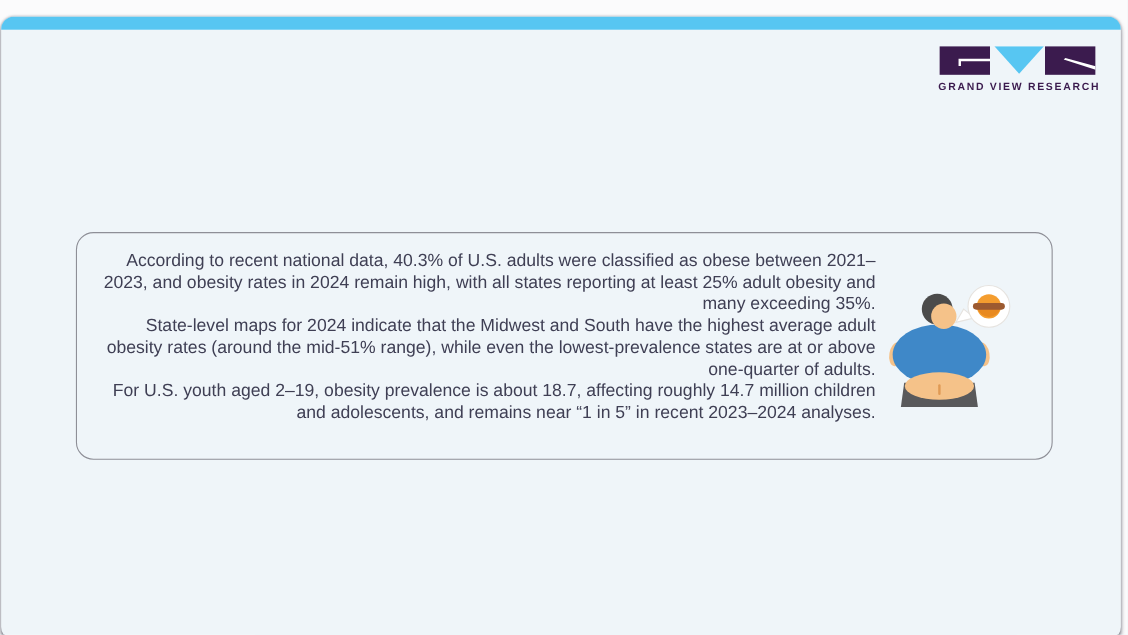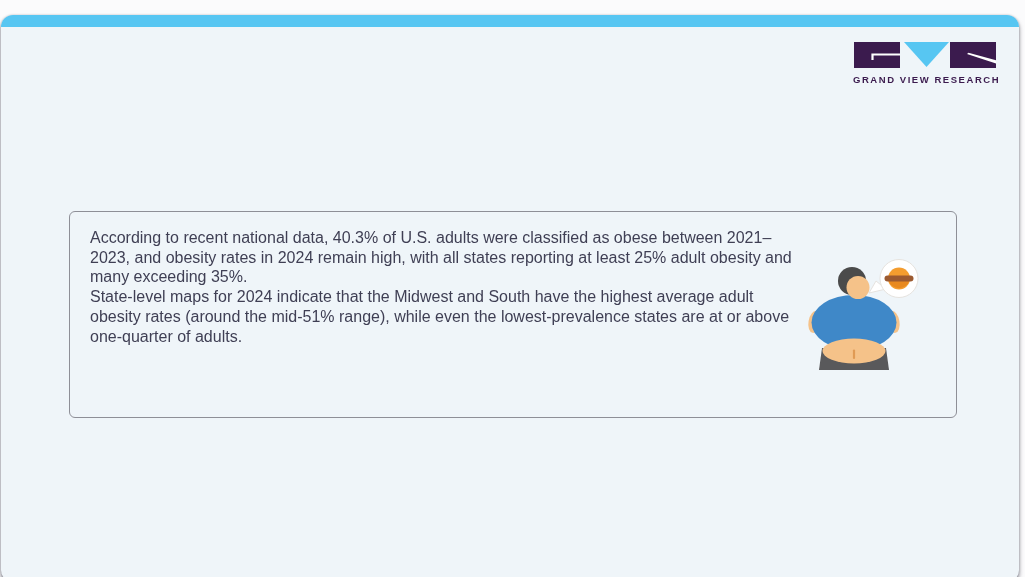--- a/index.html
+++ b/index.html
@@ -36,8 +36,9 @@
     position: absolute; left: 68px; top: 196px;
     width: 886px; height: 205px;
     border: 1px solid #8E8F97;
-    border-radius: 6px;
+    border-radius: 16px;
     background: #EFF5F9;
+    text-align: right;
   }
   .card-text {
     position: absolute; left: 20px; top: 16px; width: 706px;

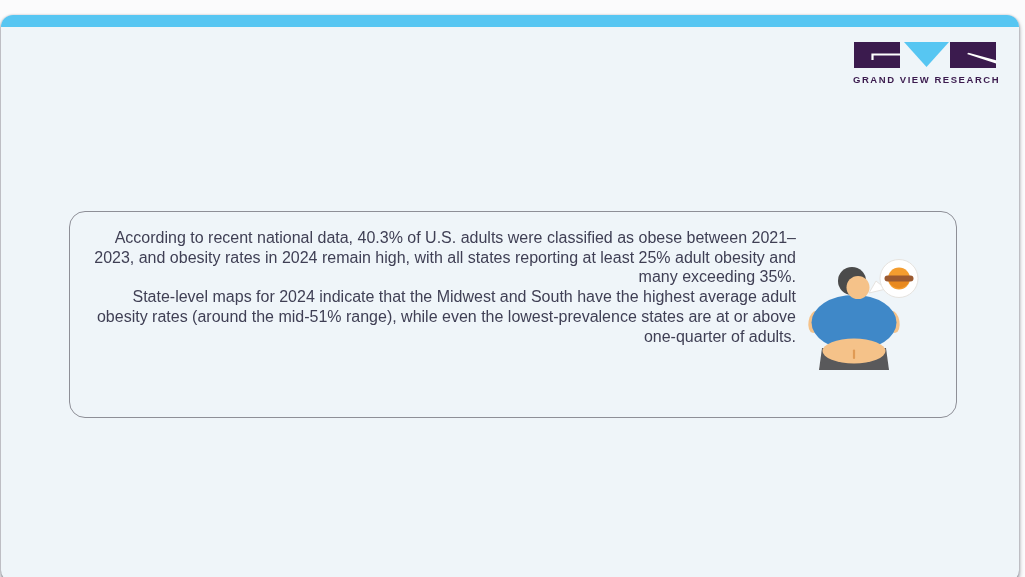--- a/index.html
+++ b/index.html
@@ -77,6 +77,7 @@
     <div class="card-text">
       <p>According to recent national data, 40.3% of U.S. adults were classified as obese between 2021–2023, and obesity rates in 2024 remain high, with all states reporting at least 25% adult obesity and many exceeding 35%.</p>
       <p>State-level maps for 2024 indicate that the Midwest and South have the highest average adult obesity rates (around the mid-51% range), while even the lowest-prevalence states are at or above one-quarter of adults.</p>
+      <p>For U.S. youth aged 2–19, obesity prevalence is about 18.7, affecting roughly 14.7 million children and adolescents, and remains near “1 in 5” in recent 2023–2024 analyses.</p>
     </div>
   </div>
 

